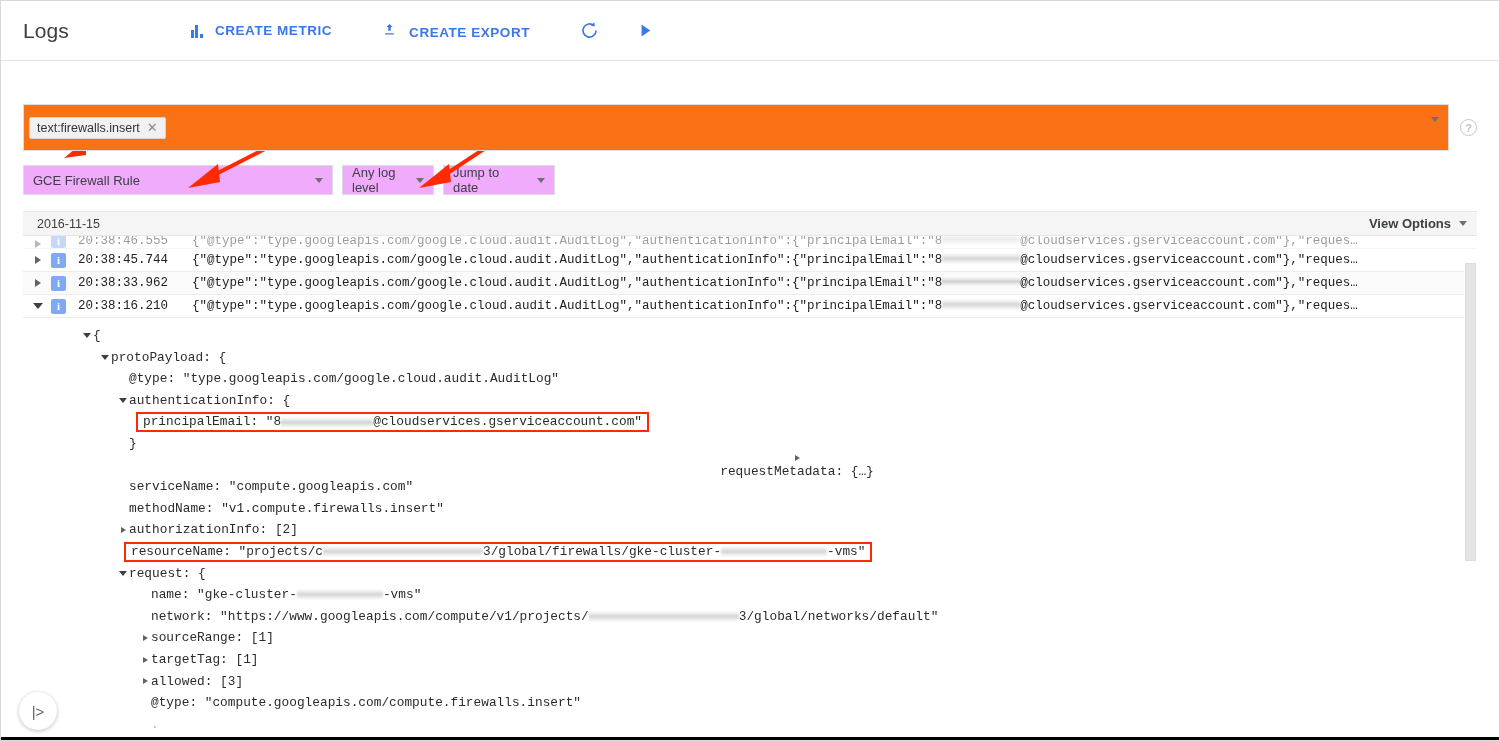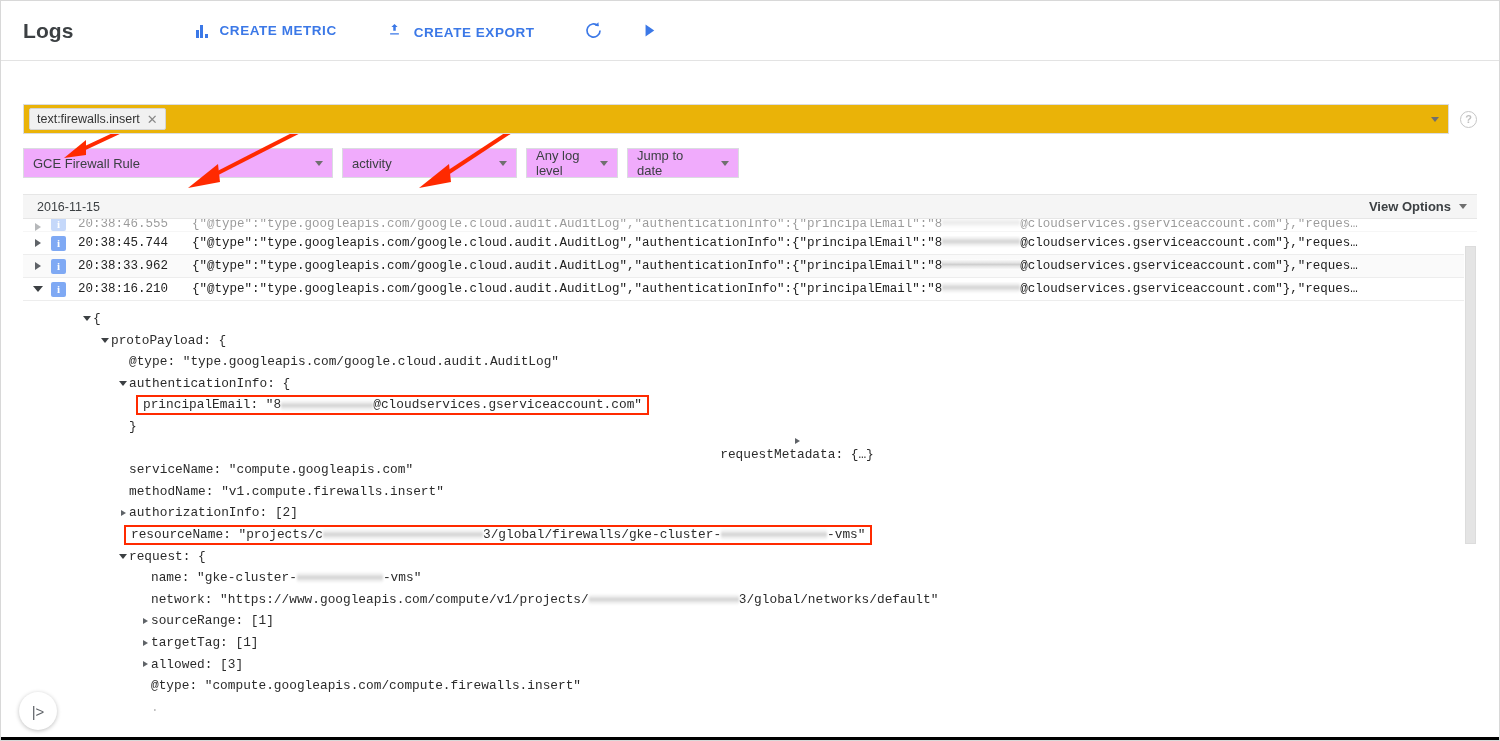--- a/index.html
+++ b/index.html
@@ -29,7 +29,7 @@
   .page-title {
     font-size: 21px;
     color: #3c4043;
-    font-weight: 700;
+    font-weight: 400;
     letter-spacing: .1px;
   }
   .hdr-action {

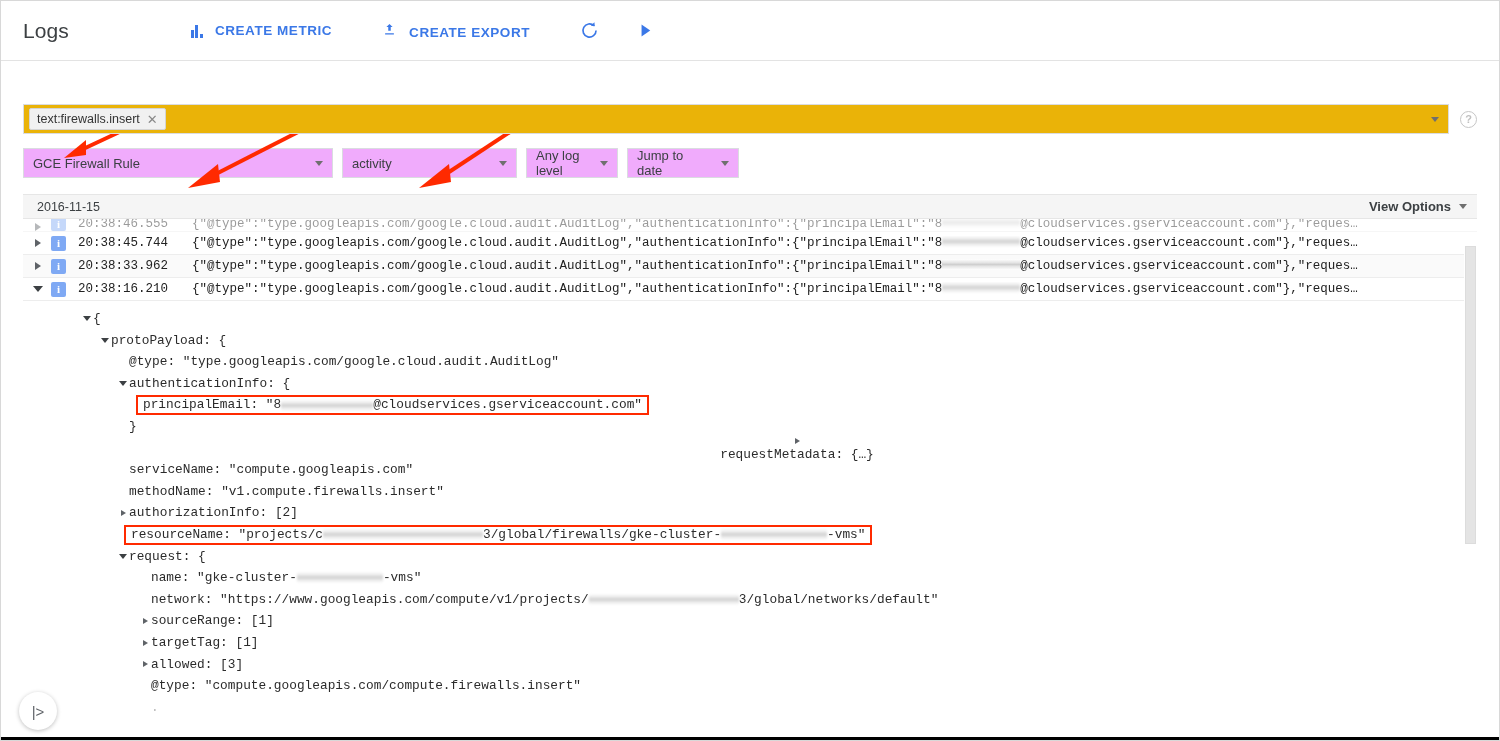--- a/index.html
+++ b/index.html
@@ -69,9 +69,9 @@
   .filter-input {
     position: relative;
     flex: 1;
-    height: 30px;
+    height: 47px;
     border: 1px solid #dadce0;
-    background: #eab308;
+    background: #f97316;
     display: flex;
     align-items: center;
     padding: 0 26px 0 5px;

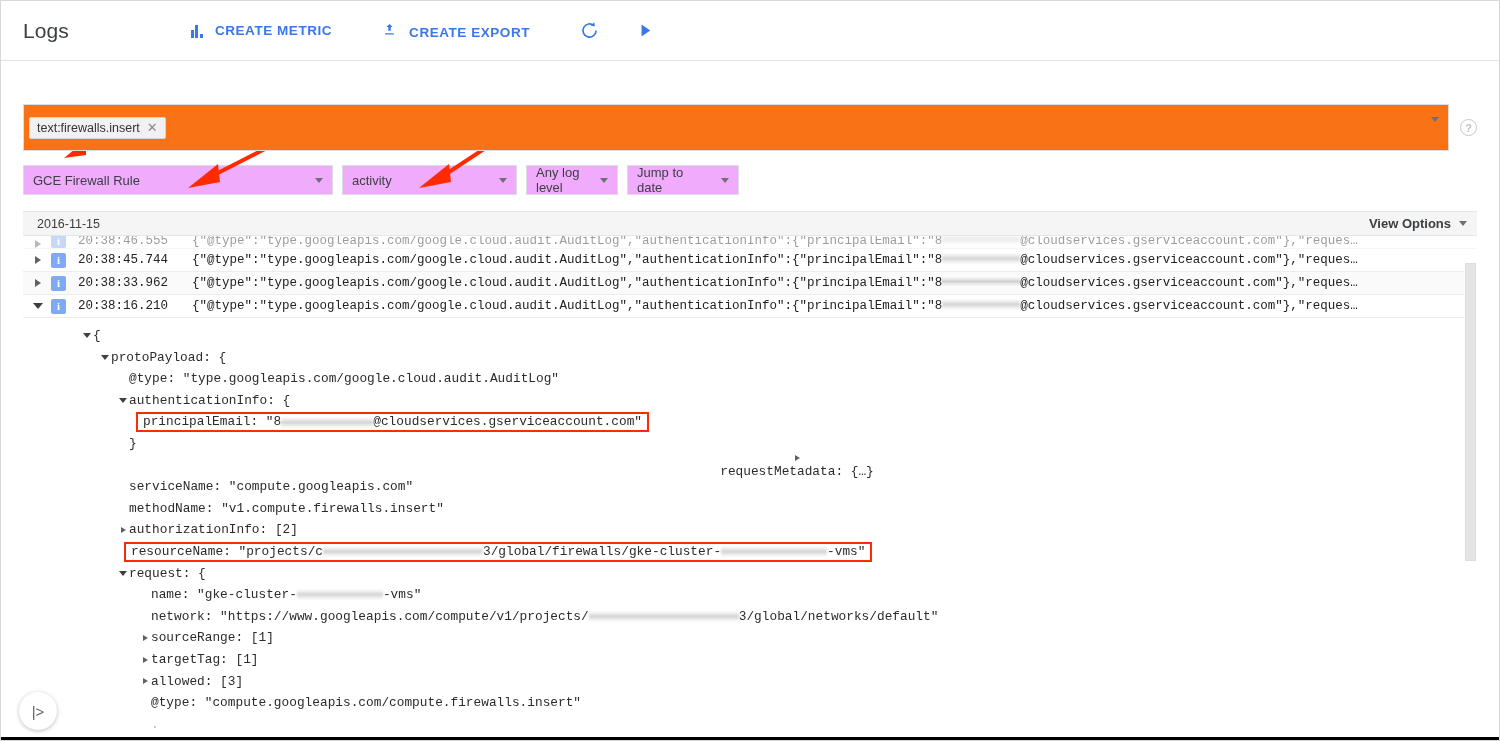--- a/index.html
+++ b/index.html
@@ -337,10 +337,6 @@
         <span>GCE Firewall Rule</span>
         <span class="caret"></span>
       </div>
-      <div class="sel logname">
-        <span>activity</span>
-        <span class="caret"></span>
-      </div>
       <div class="sel level">
         <span>Any log level</span>
         <span class="caret"></span>

